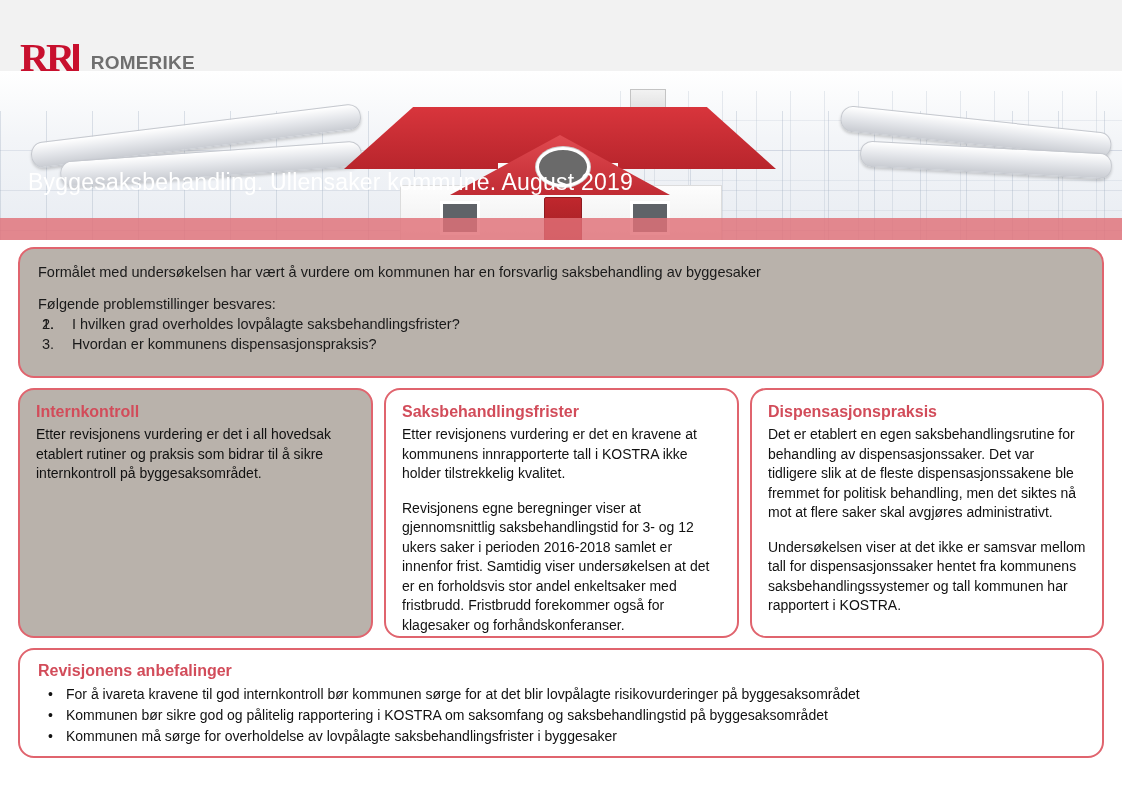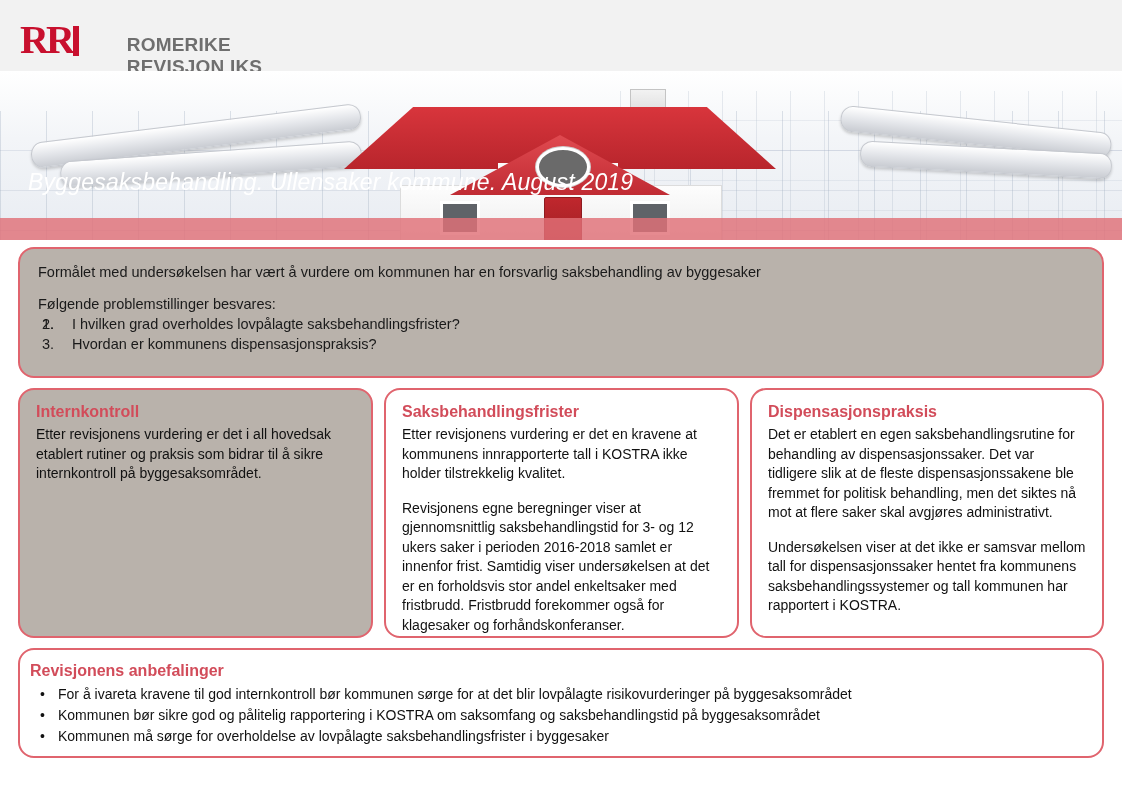--- a/index.html
+++ b/index.html
@@ -32,10 +32,9 @@
   .logo-wrap {
     position: absolute;
     left: 20px;
-    top: 2px;
+    top: 20px;
     display: flex;
     align-items: center;
-    gap: 36px;
   }
   .logo-mark {
     font-family: "Liberation Serif", serif;

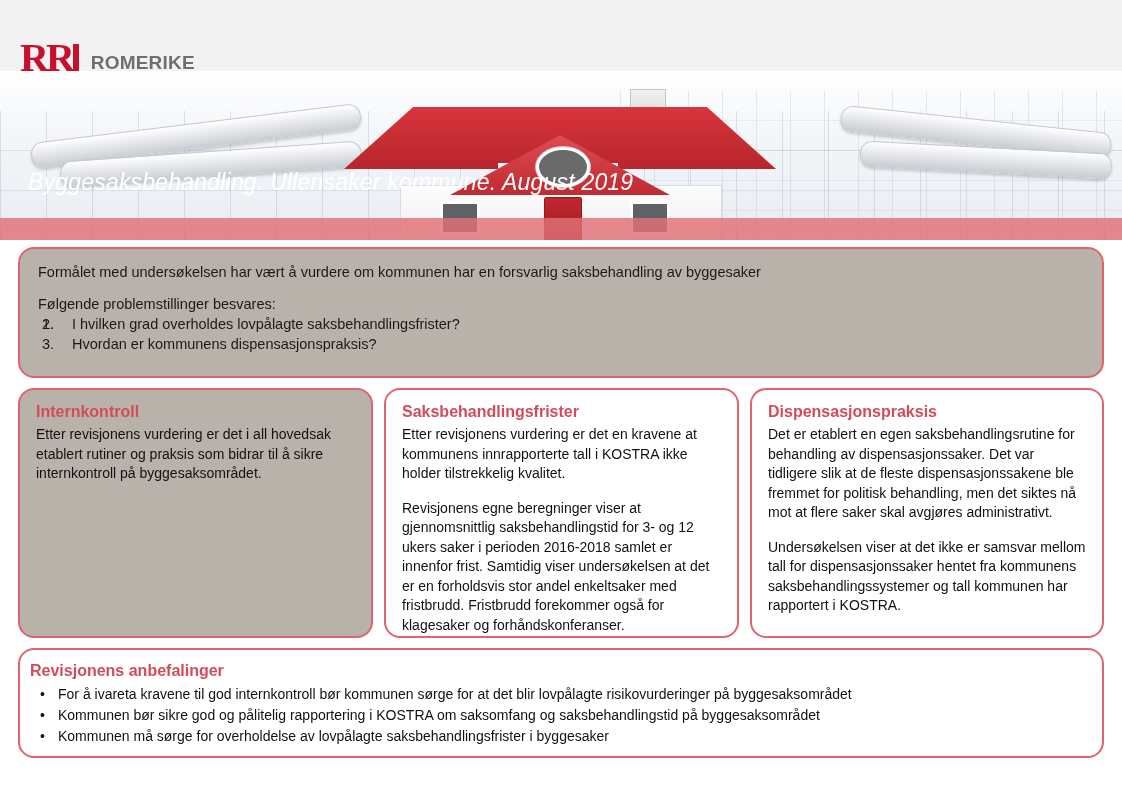--- a/index.html
+++ b/index.html
@@ -220,7 +220,6 @@
     font-size: 23px;
     color: #ffffff;
     letter-spacing: .2px;
-    font-style: italic;
   }
 
   

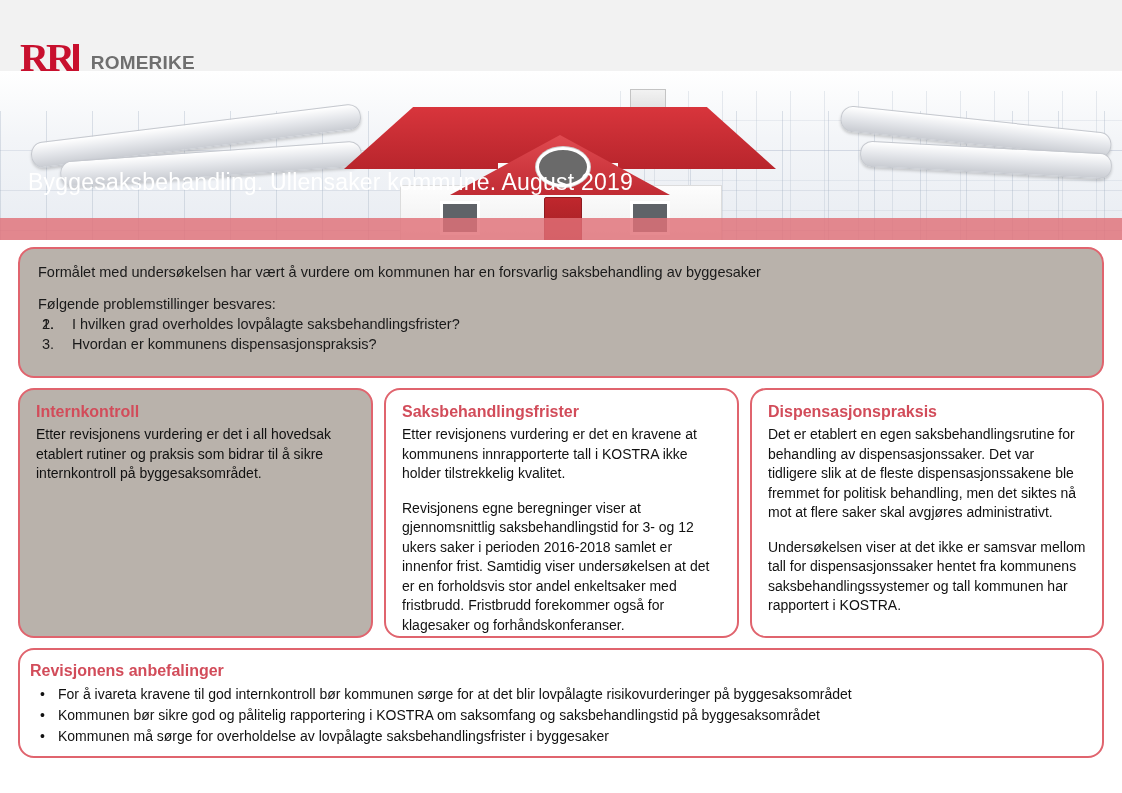--- a/index.html
+++ b/index.html
@@ -297,7 +297,7 @@
     width: 1086px;
     height: 110px;
     background: #ffffff;
-    padding: 12px 10px;
+    padding: 12px 18px;
   }
   .box-rec h3 {
     margin: 0 0 4px 0;

